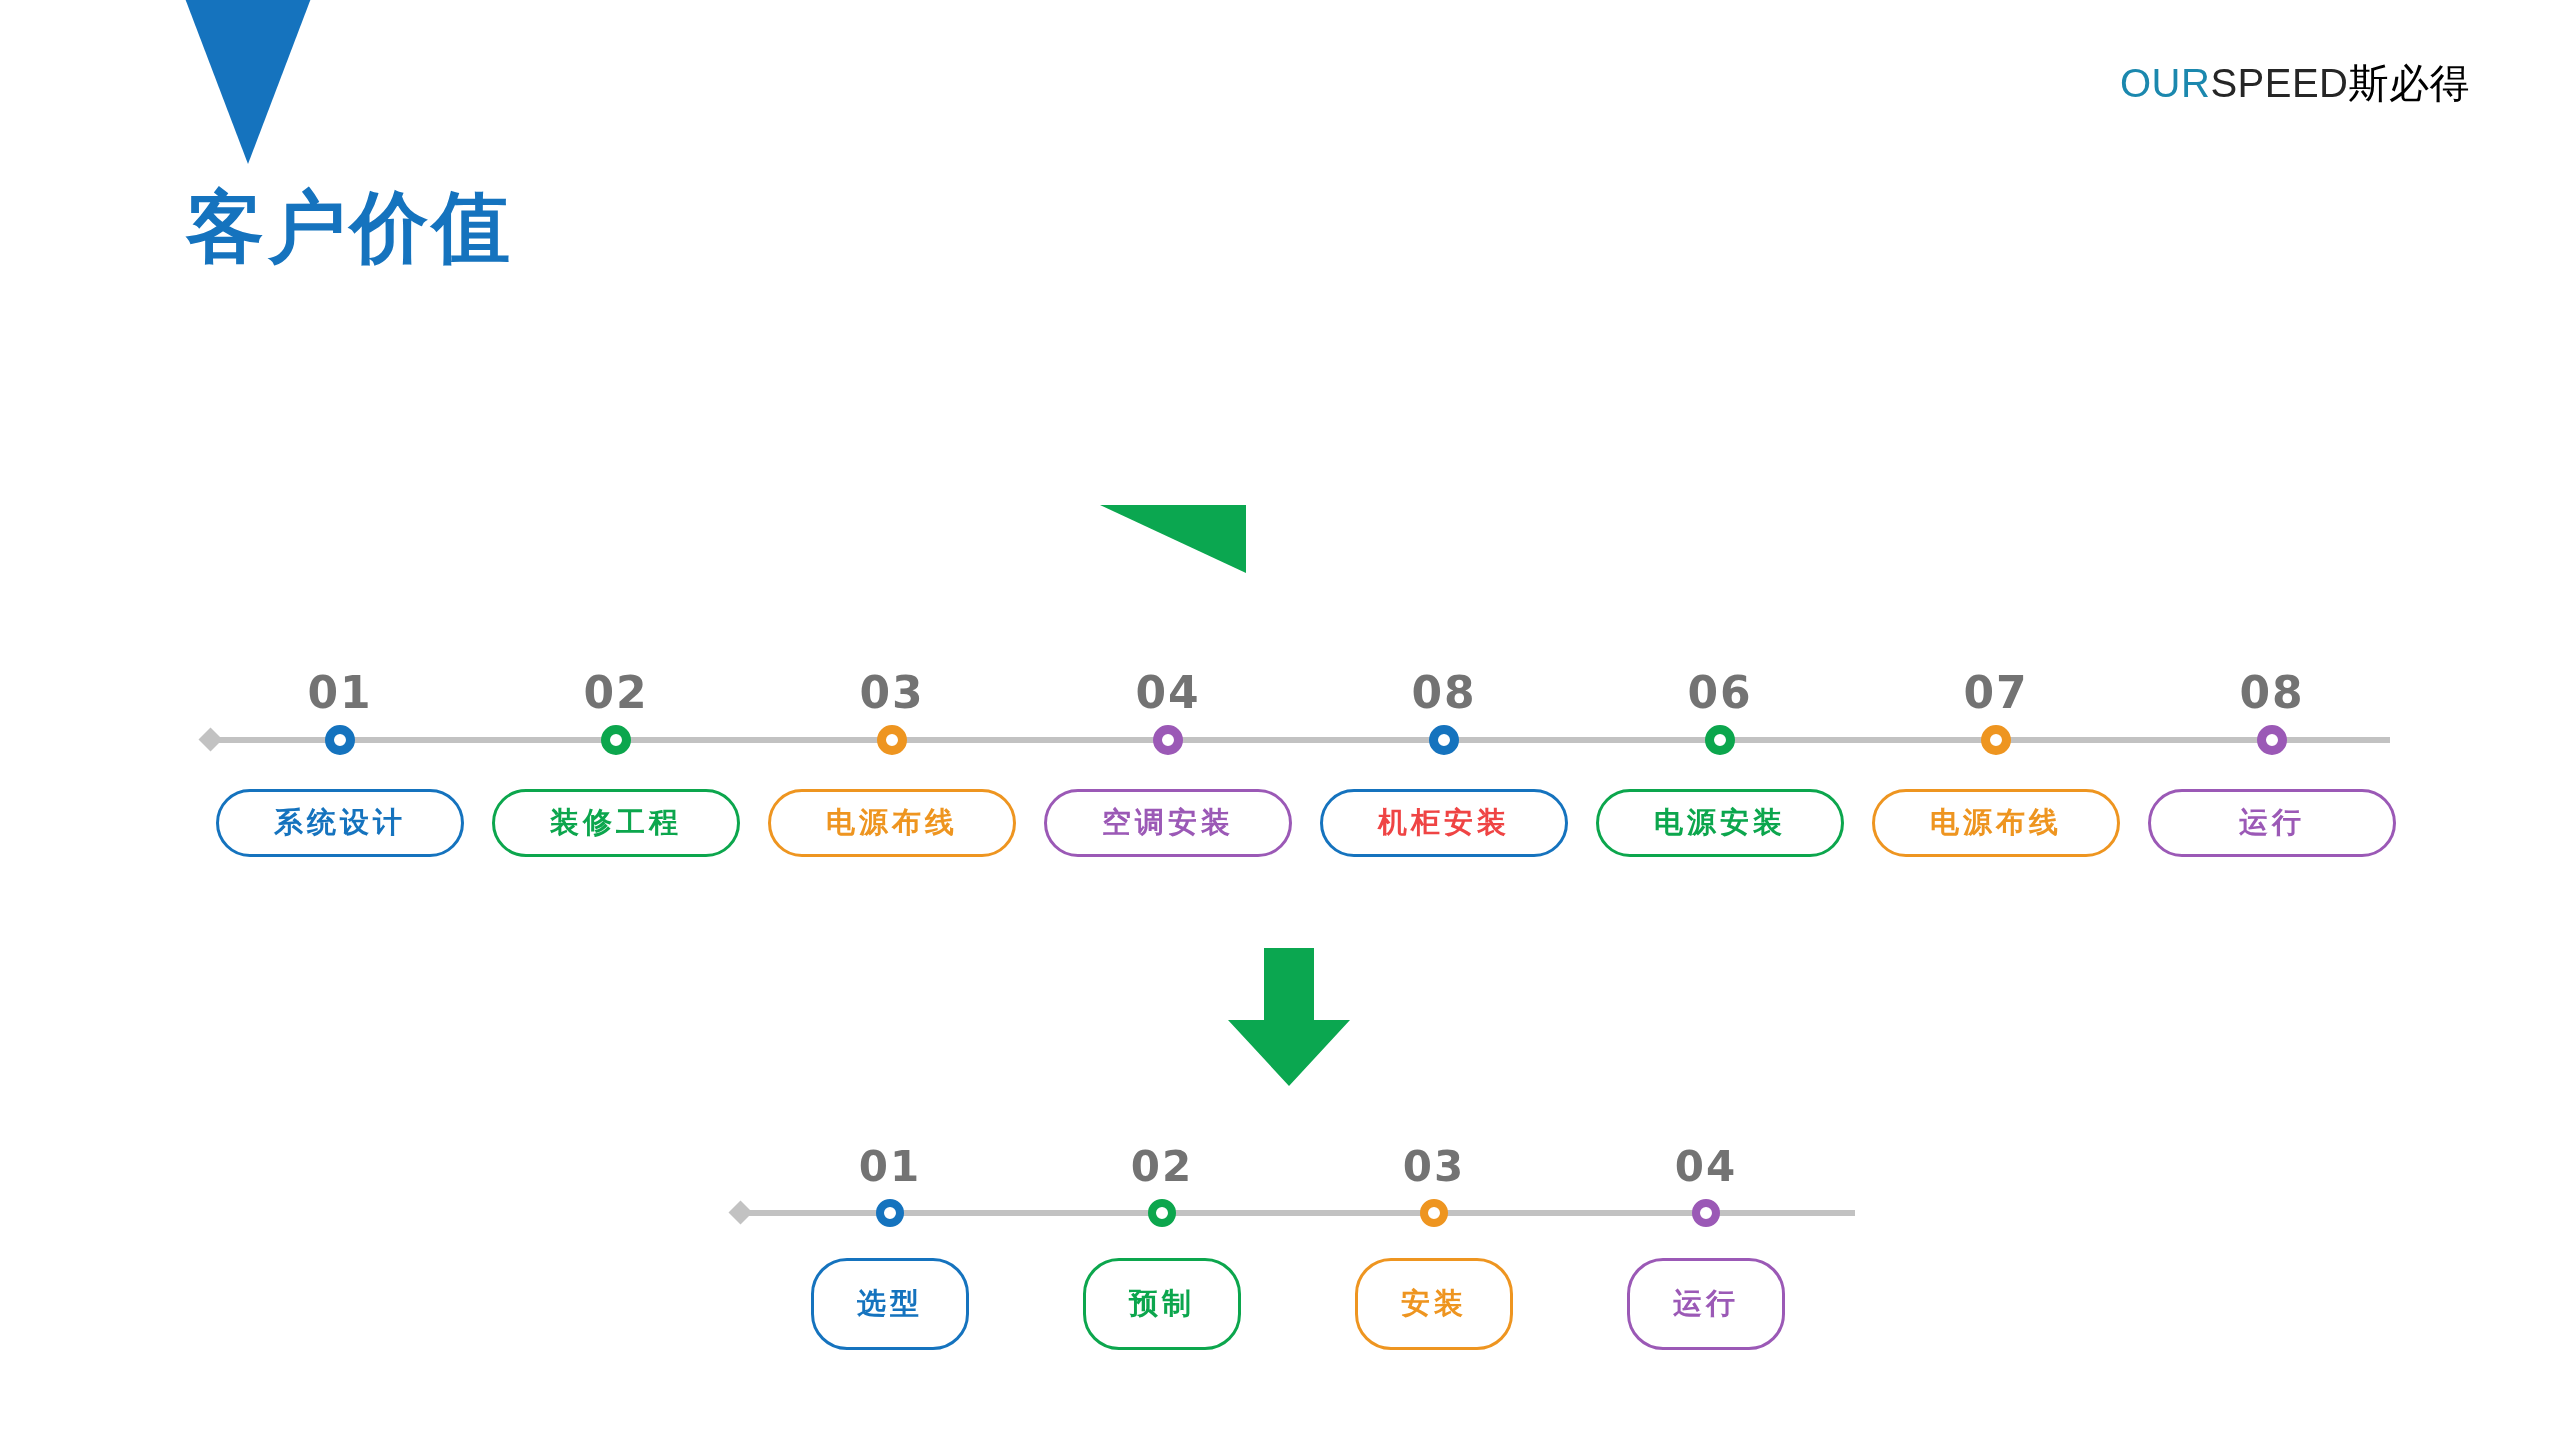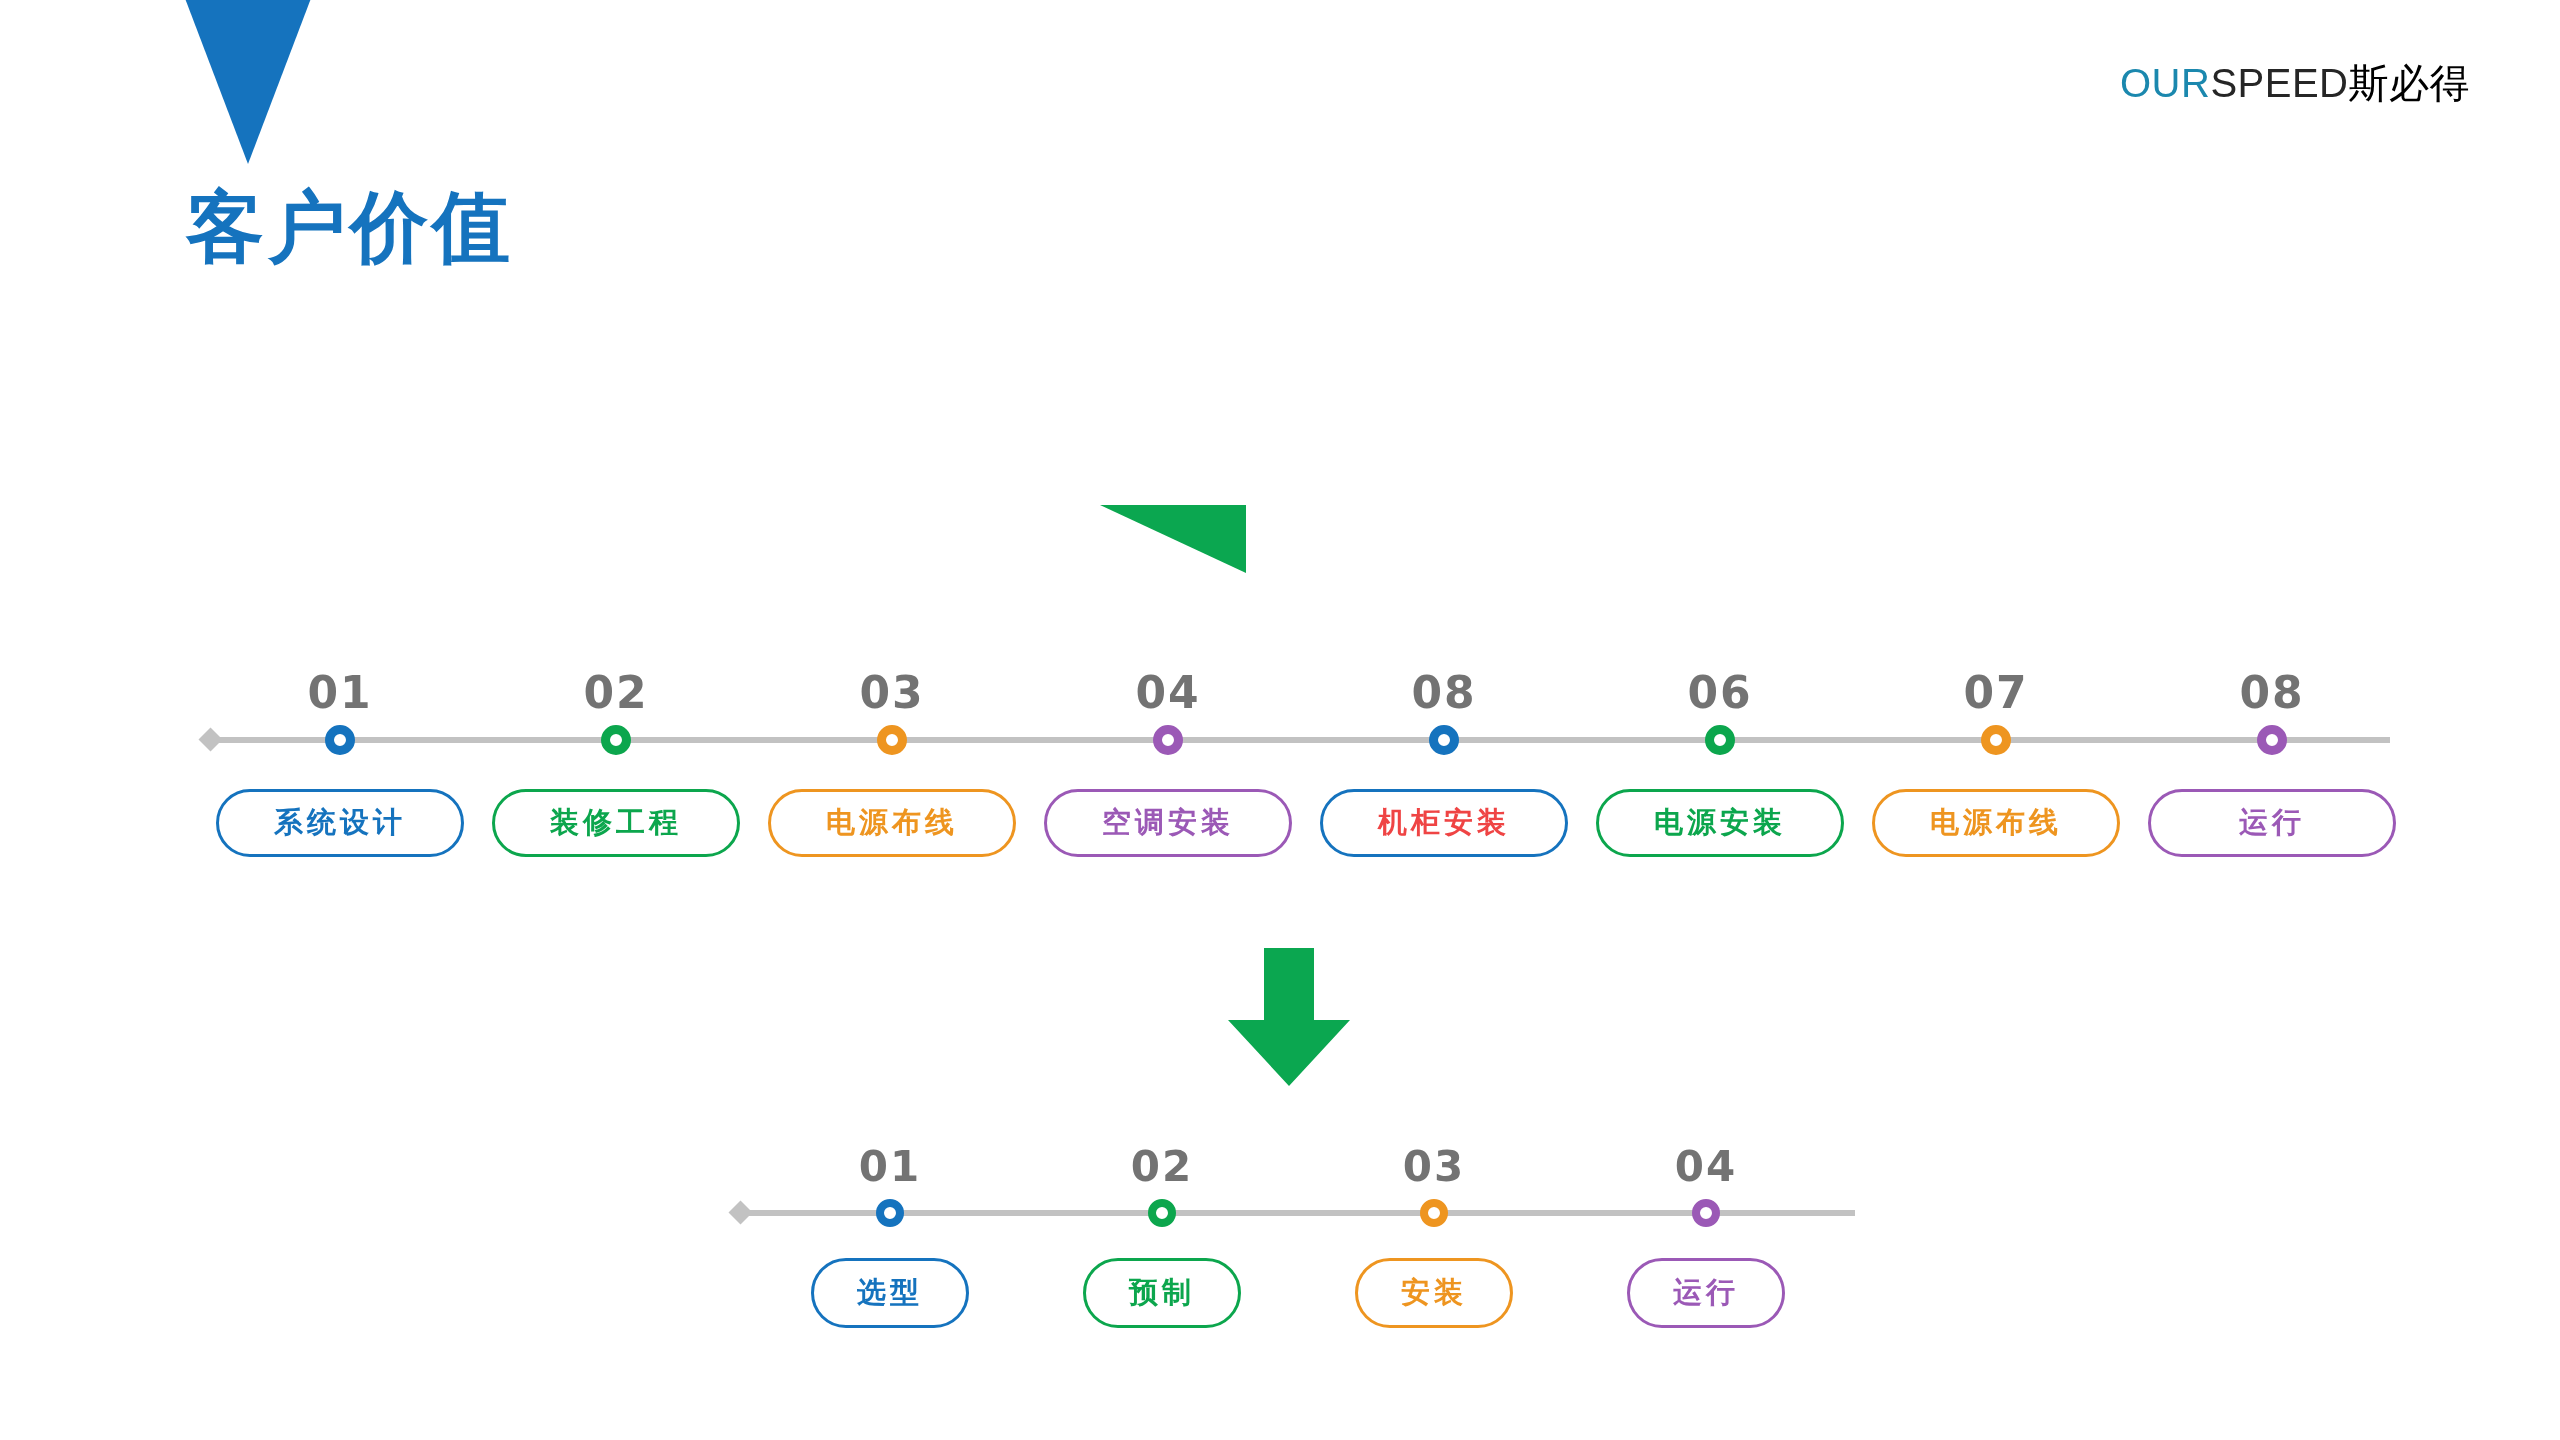--- a/index.html
+++ b/index.html
@@ -155,7 +155,7 @@
   #timeline-secondary .tl-line { width: 1115px; }
   #timeline-secondary .tl-num { top: -68px; font-size: 42px; }
   #timeline-secondary .tl-dot { top: -11px; width: 28px; height: 28px; border-width: 8px; border-style: solid; }
-  #timeline-secondary .tl-pill { top: 48px; width: 158px; height: 70px; border-radius: 36px; border-width: 3px; border-style: solid; font-size: 29px; letter-spacing: 4px; }
+  #timeline-secondary .tl-pill { top: 48px; width: 158px; height: 92px; border-radius: 36px; border-width: 3px; border-style: solid; font-size: 29px; letter-spacing: 4px; }
 
   
   .down-arrow {

